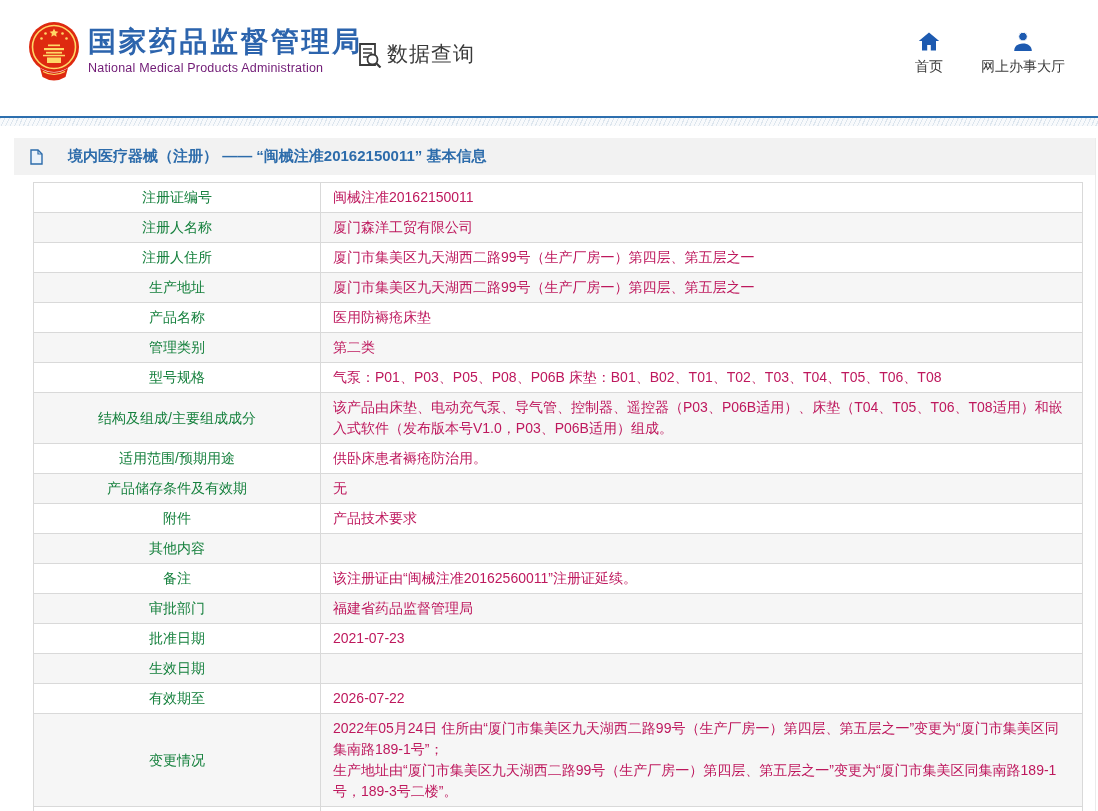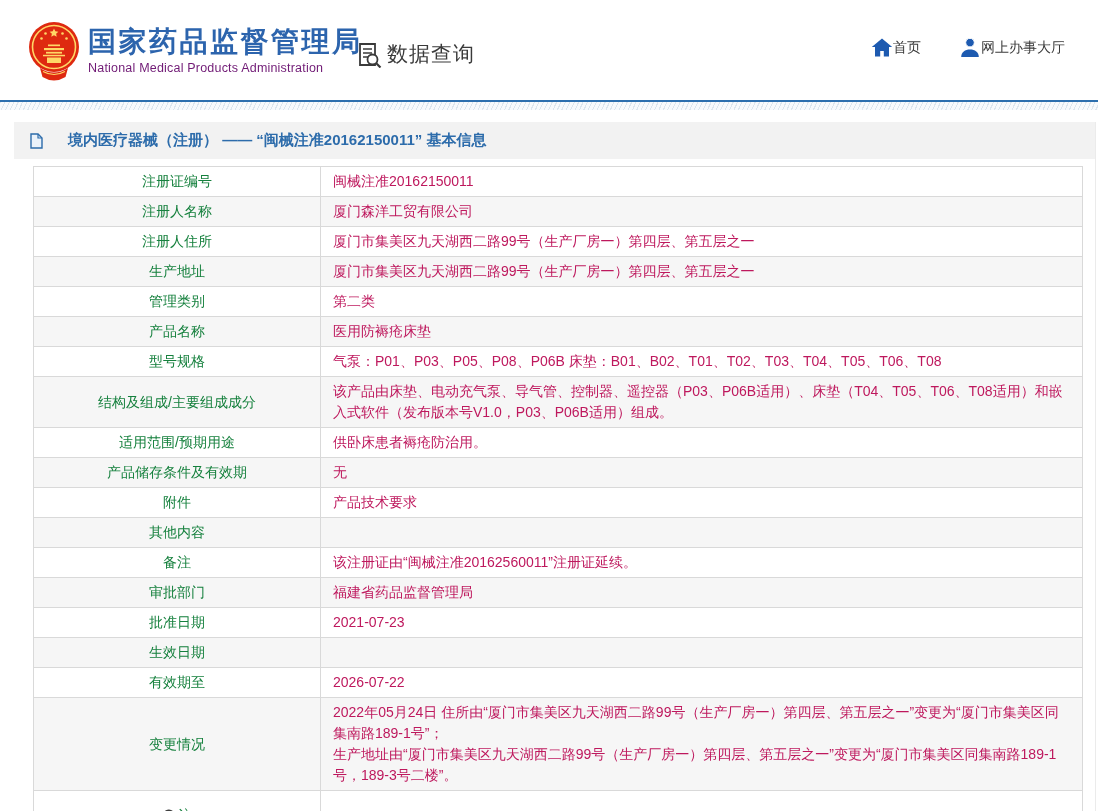--- a/index.html
+++ b/index.html
@@ -12,7 +12,7 @@
   }
 
   
-  .header { position: relative; height: 100px; background: #fff; }
+  .header { position: relative; height: 116px; background: #fff; }
   .emblem { position: absolute; left: 27px; top: 21px; width: 54px; height: 62px; cursor: pointer; }
   .brand { position: absolute; left: 88px; top: 26px; }
   .brand-cn {

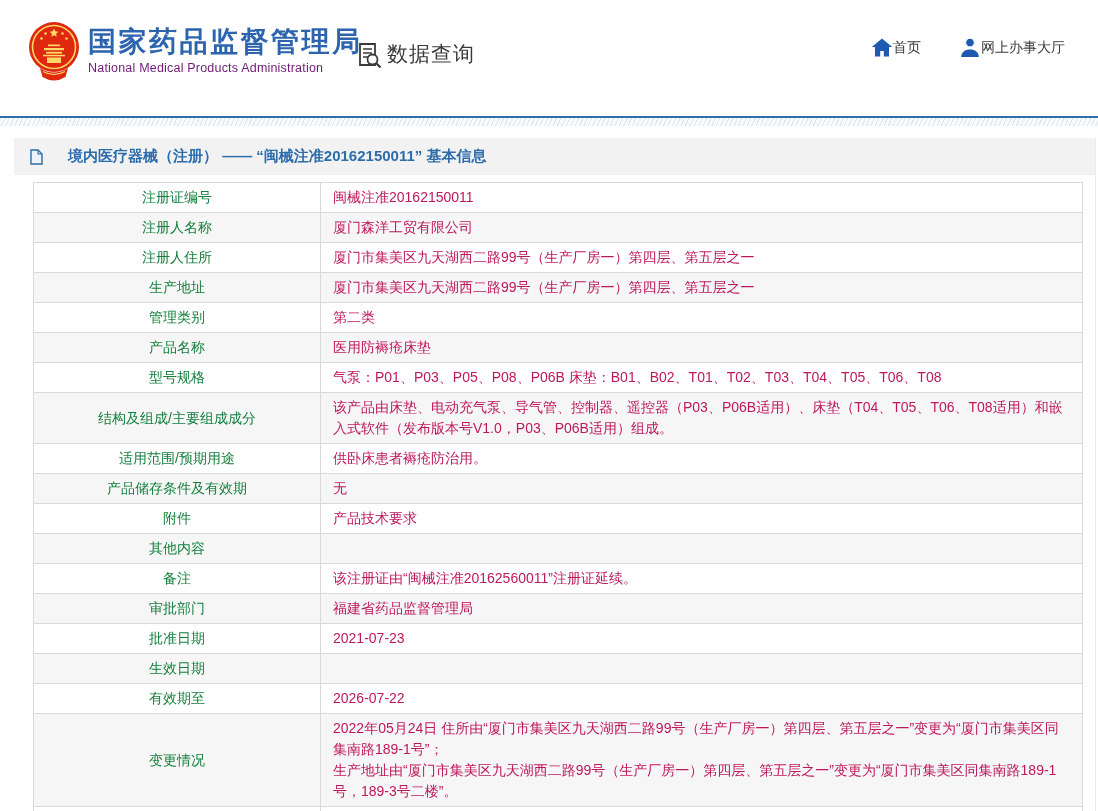--- a/index.html
+++ b/index.html
@@ -23,7 +23,7 @@
   .query { position: absolute; left: 355px; top: 40px; display: flex; align-items: center; gap: 5px; cursor: pointer; }
   .query-label { font-size: 21px; color: #3a3a3a; letter-spacing: 1px; }
   .top-nav { position: absolute; top: 32px; right: 33px; display: flex; gap: 38px; }
-  .nav-item { display: flex; flex-direction: row; align-items: flex-end; cursor: pointer; }
+  .nav-item { display: flex; flex-direction: column; align-items: center; cursor: pointer; }
   .nav-item .nav-label { margin-top: 7px; font-size: 14px; color: #3a3a3a; white-space: nowrap; }
 
   .header-rule { height: 2px; background: #2d6fae; }

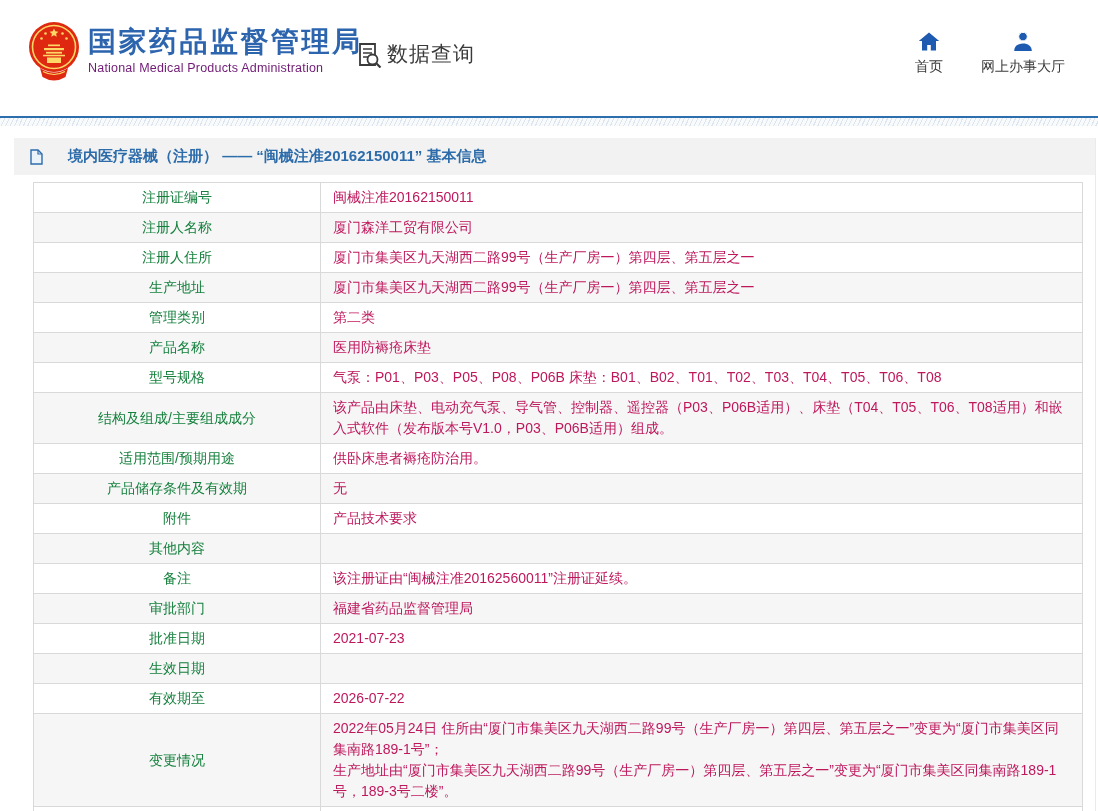--- a/index.html
+++ b/index.html
@@ -149,12 +149,12 @@
         <td class="value-cell">厦门市集美区九天湖西二路99号（生产厂房一）第四层、第五层之一</td>
       </tr>
       <tr>
+        <td class="label-cell">产品名称</td>
+        <td class="value-cell">医用防褥疮床垫</td>
+      </tr>
+      <tr>
         <td class="label-cell">管理类别</td>
         <td class="value-cell">第二类</td>
-      </tr>
-      <tr>
-        <td class="label-cell">产品名称</td>
-        <td class="value-cell">医用防褥疮床垫</td>
       </tr>
       <tr>
         <td class="label-cell">型号规格</td>

